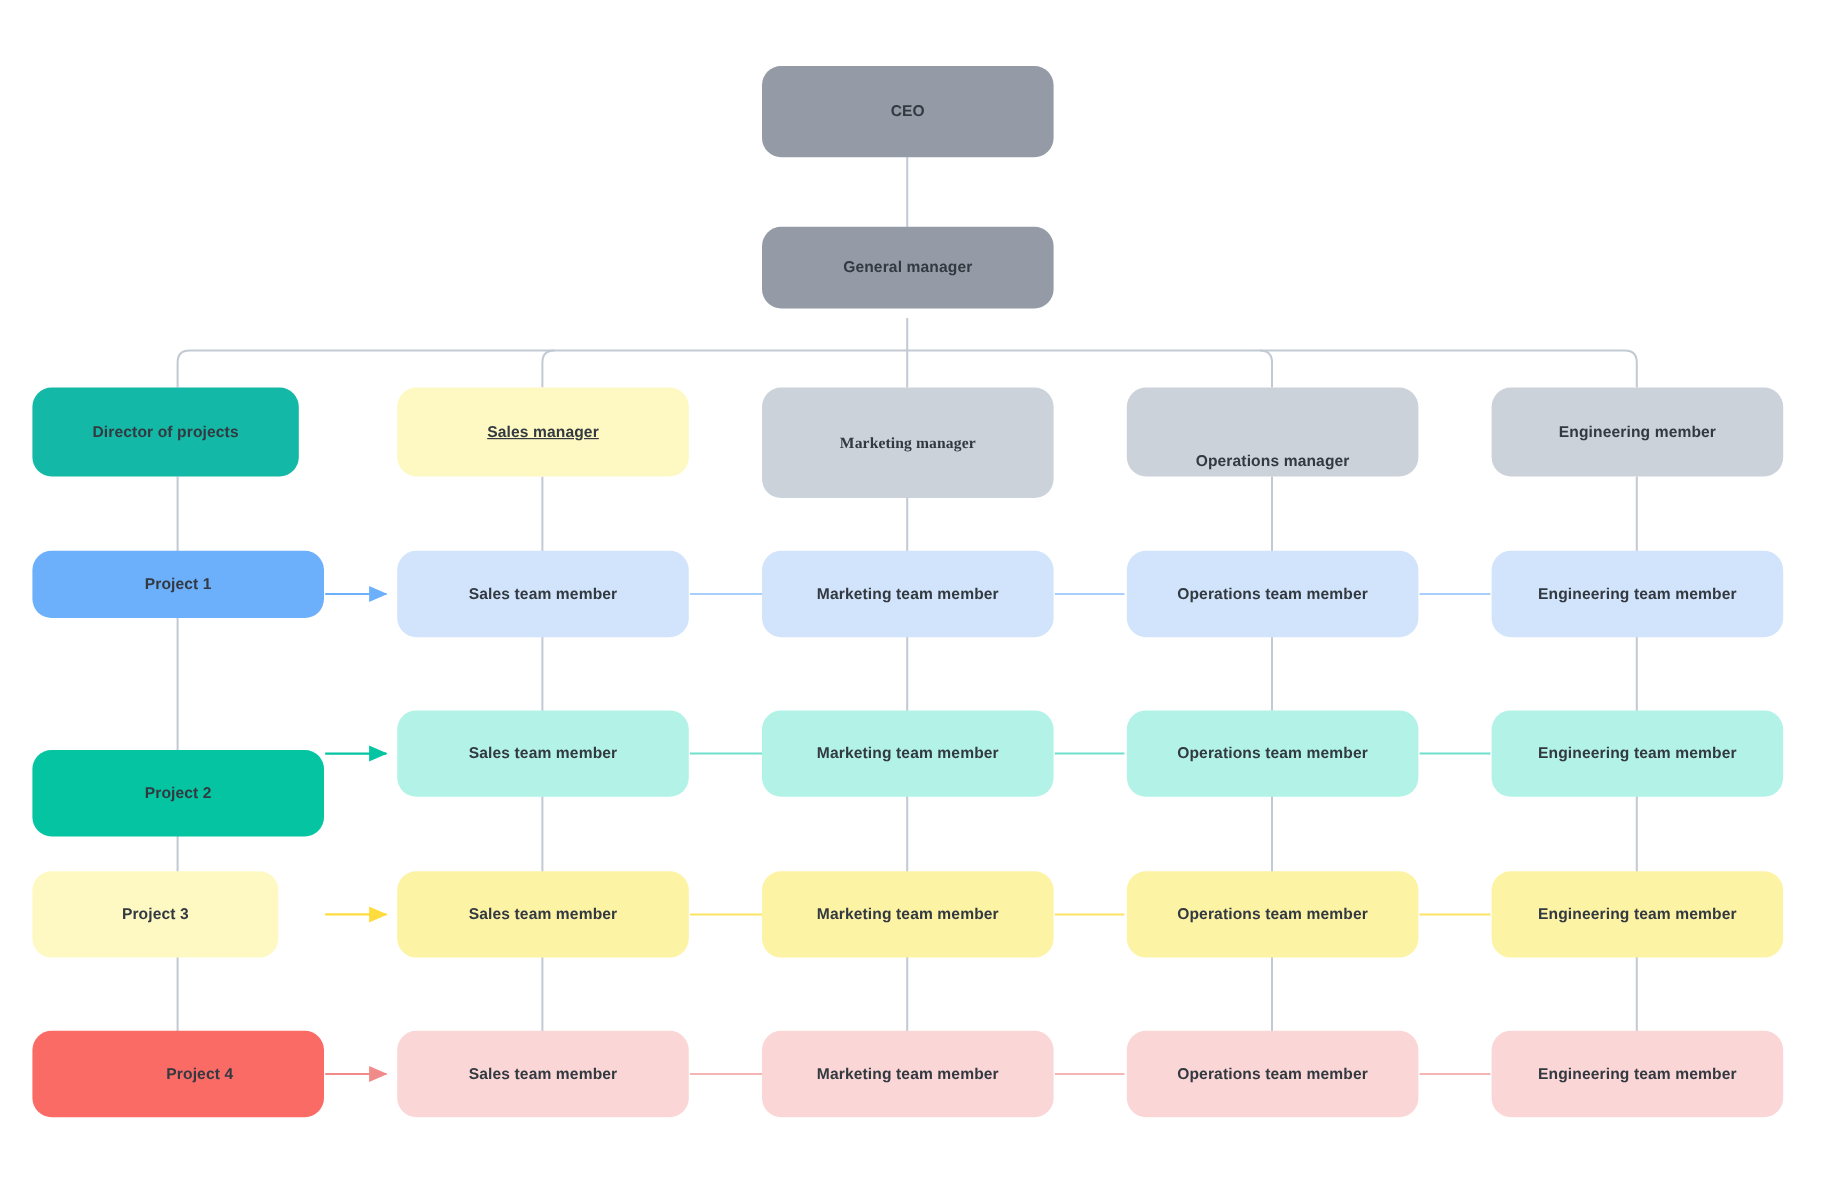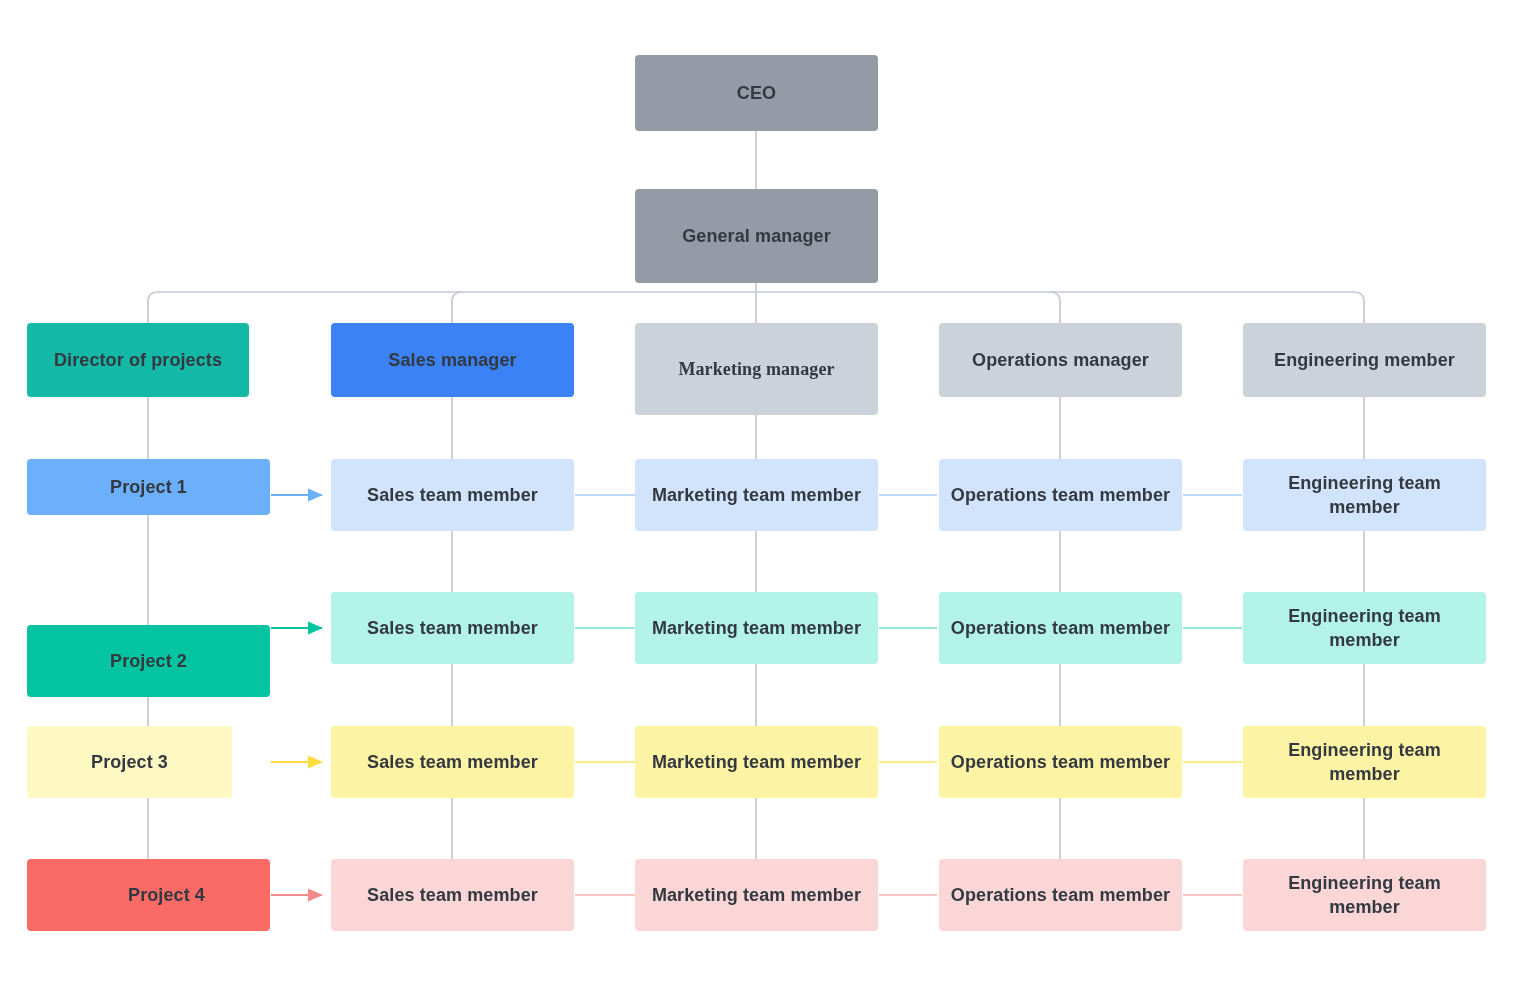--- a/index.html
+++ b/index.html
@@ -29,13 +29,13 @@
   .node {
     position: absolute;
     box-sizing: border-box;
-    border-radius: 4px;
+    border-radius: 16px;
     display: flex;
     align-items: center;
     justify-content: center;
     text-align: center;
     font-weight: bold;
-    font-size: 18px;
+    font-size: 13px;
     color: #333940;
     line-height: 1.35;
     padding: 4px 10px;

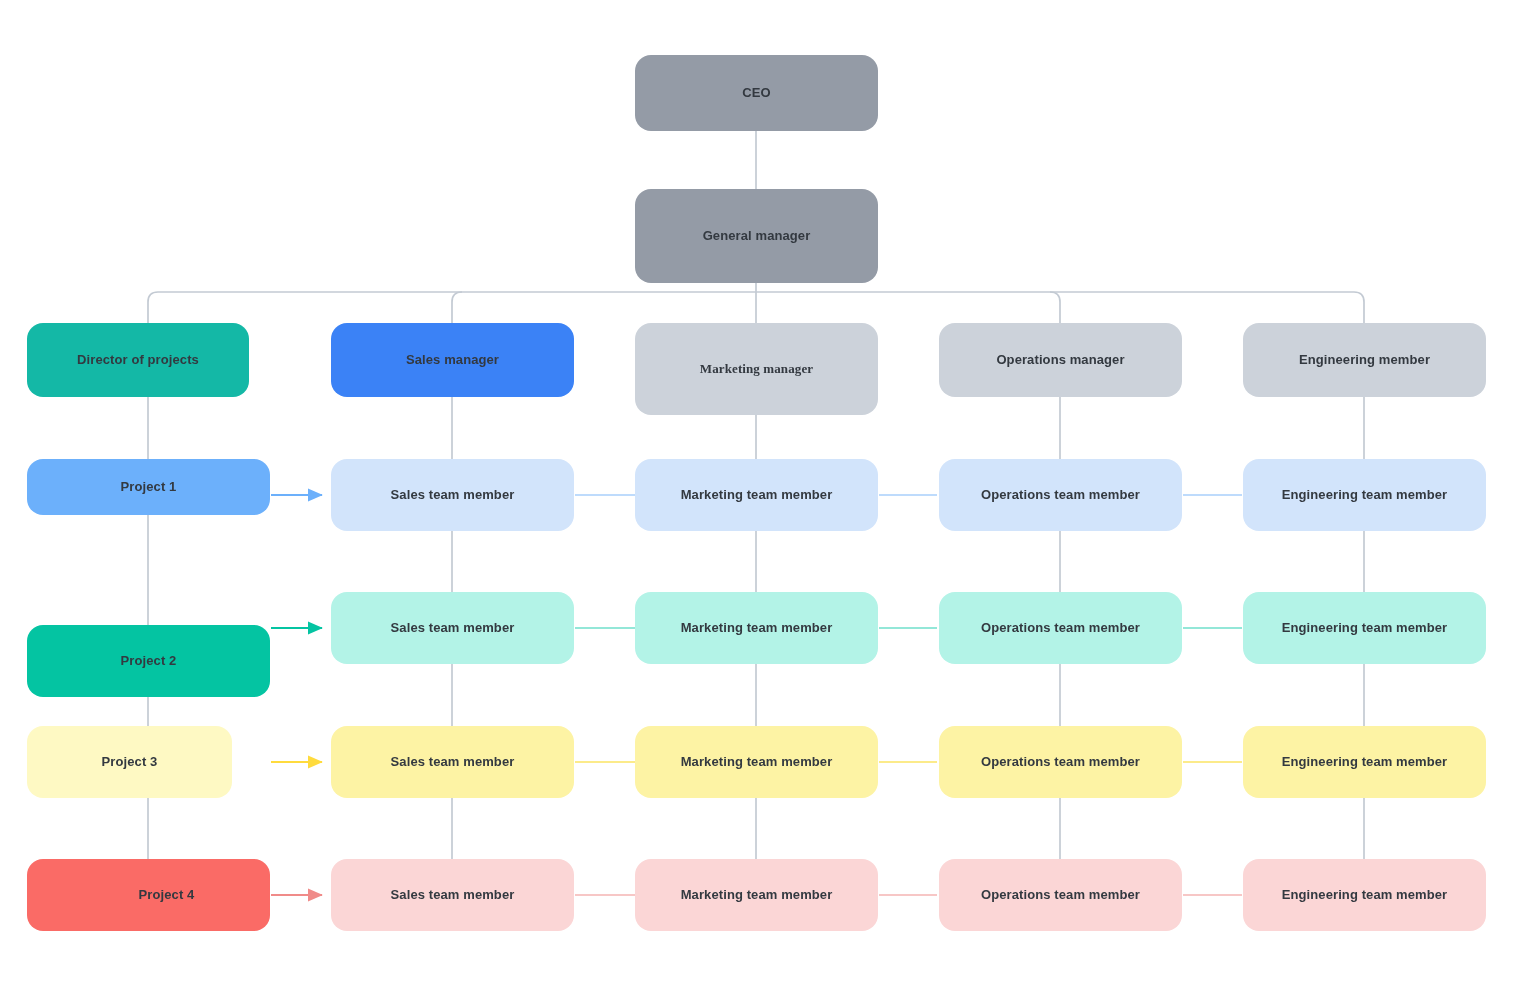--- a/index.html
+++ b/index.html
@@ -117,7 +117,7 @@
     <span class="node-label">CEO</span>
   </div>
 
-  <div class="node" style="left:635px; top:189px; width:243px; height:94px; background:#949ba6;">
+  <div class="node" style="left:635px; top:189px; width:243px; height:68px; background:#949ba6;">
     <span class="node-label">General manager</span>
   </div>
 

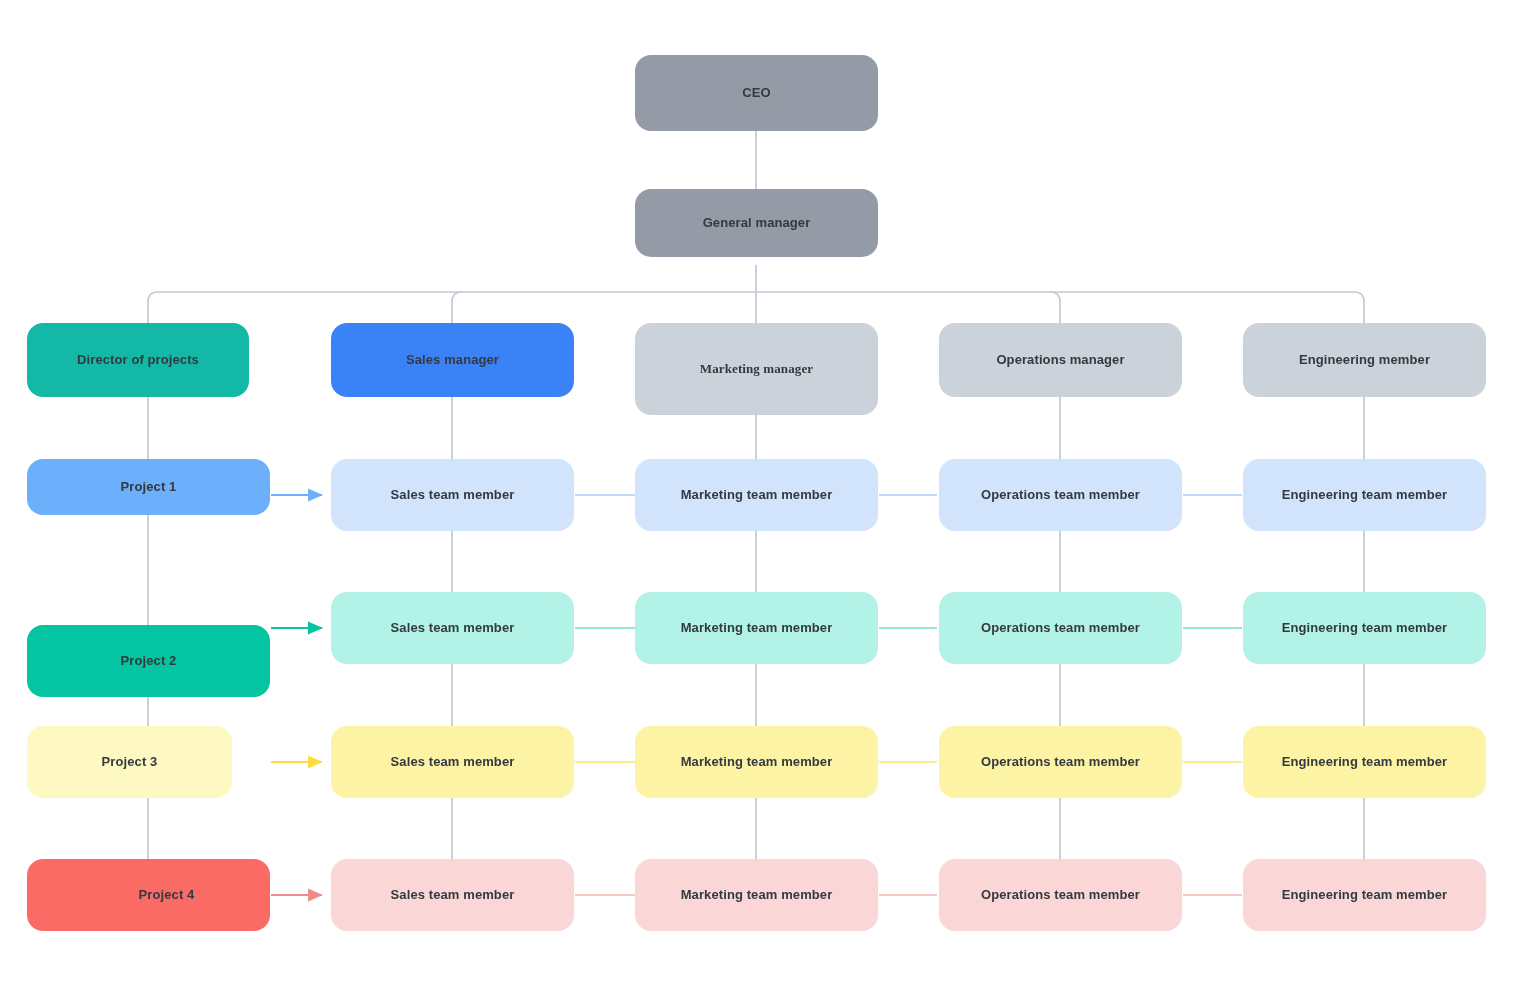--- a/index.html
+++ b/index.html
@@ -124,7 +124,7 @@
   <div class="node" style="left:27px; top:323px; width:222px; height:74px; background:#14b8a6;">
     <span class="node-label">Director of projects</span>
   </div>
-  <div class="node" style="left:331px; top:323px; width:243px; height:74px; background:#3b82f6;">
+  <div class="node" style="left:331px; top:323px; width:243px; height:74px; background:#fef9c3;text-decoration:underline;">
     <span class="node-label">Sales manager</span>
   </div>
   <div class="node" style="left:635px; top:323px; width:243px; height:92px; background:#ccd2da;font-family:Liberation Serif, serif;">

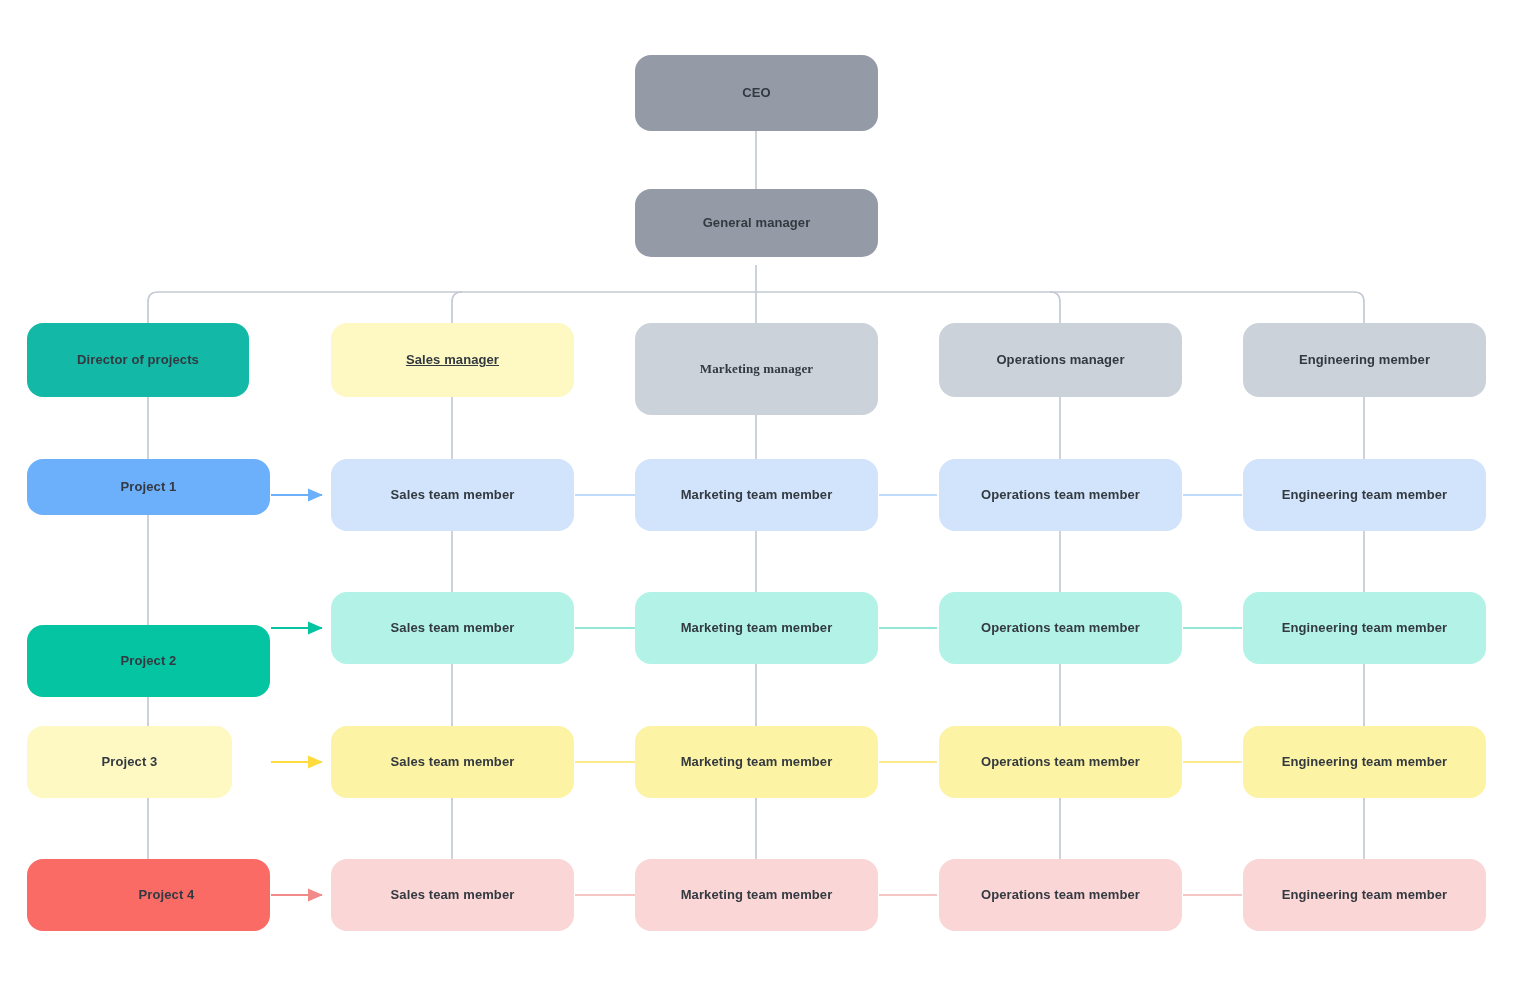--- a/index.html
+++ b/index.html
@@ -130,7 +130,7 @@
   <div class="node" style="left:635px; top:323px; width:243px; height:92px; background:#ccd2da;font-family:Liberation Serif, serif;">
     <span class="node-label">Marketing manager</span>
   </div>
-  <div class="node" style="left:939px; top:323px; width:243px; height:74px; background:#ccd2da;">
+  <div class="node" style="left:939px; top:323px; width:243px; height:74px; background:#ccd2da;align-items:flex-end;">
     <span class="node-label">Operations manager</span>
   </div>
   <div class="node" style="left:1243px; top:323px; width:243px; height:74px; background:#ccd2da;">

